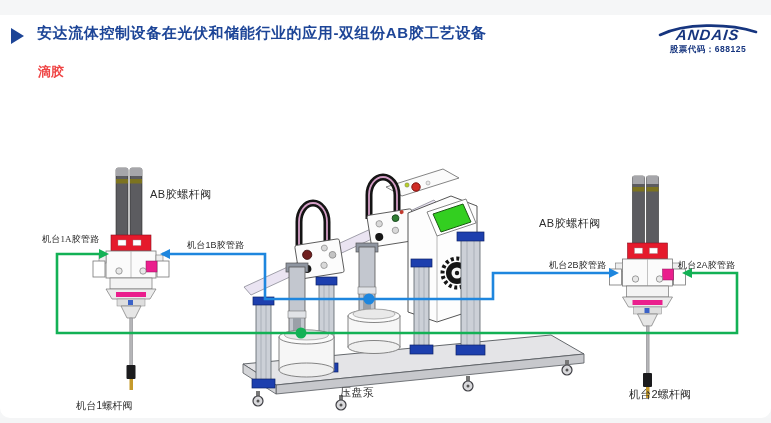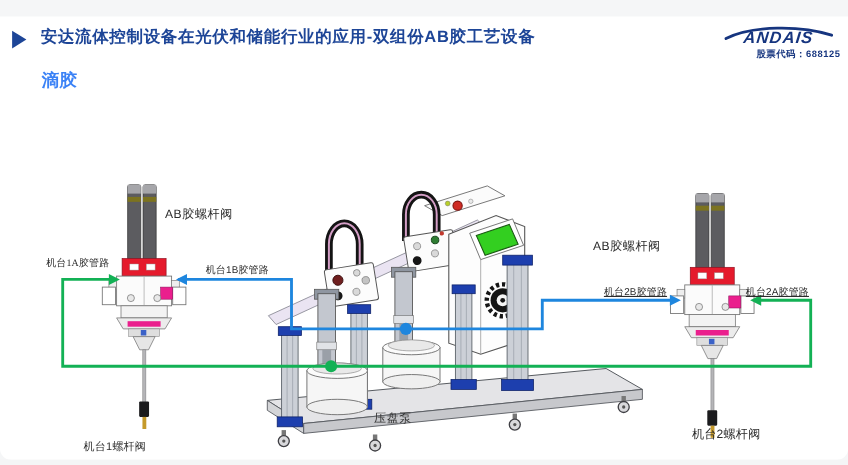--- a/index.html
+++ b/index.html
@@ -33,7 +33,7 @@
     font-size:15px;font-weight:800;font-style:italic;letter-spacing:1px;
     display:inline-block;transform:skewX(-6deg);
   }
-  .logo .stock{font-size:8.5px;font-weight:bold;letter-spacing:0.5px;margin-top:0px;text-align:right;}
+  .logo .stock{font-size:8.5px;font-weight:bold;letter-spacing:0.5px;margin-top:0px;}
   .section-label{
     position:absolute;left:38px;top:48px;
     font-size:16px;font-weight:bold;color:#3b82f6;

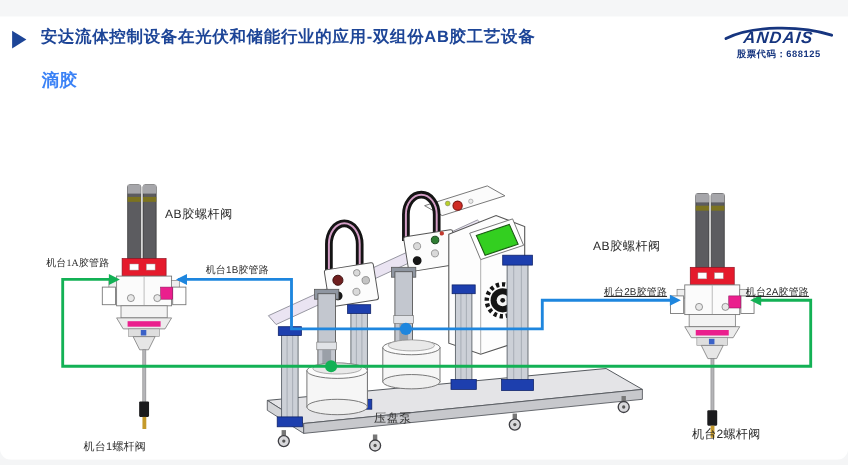--- a/index.html
+++ b/index.html
@@ -36,7 +36,7 @@
   .logo .stock{font-size:8.5px;font-weight:bold;letter-spacing:0.5px;margin-top:0px;}
   .section-label{
     position:absolute;left:38px;top:48px;
-    font-size:16px;font-weight:bold;color:#3b82f6;
+    font-size:13px;font-weight:bold;color:#ef4444;
   }
   
   .lbl{position:absolute;color:#2b2b2b;white-space:nowrap;}

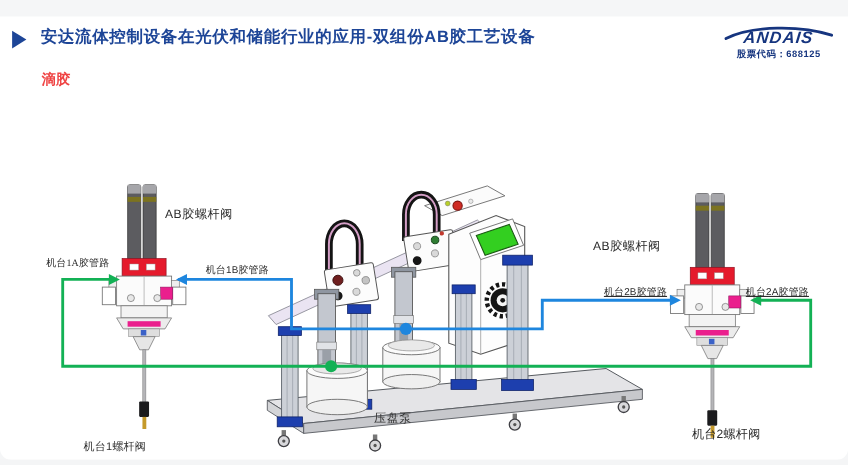--- a/index.html
+++ b/index.html
@@ -48,7 +48,7 @@
   #lbl-valve1   {left:76px; top:384px;font-size:10px;}
   #lbl-pump     {left:340px;top:358px;color:#333;}
   #lbl-ab-right {left:539px;top:201px;}
-  #lbl-2b       {left:549px;top:244px;text-decoration:underline;}
+  #lbl-2b       {left:549px;top:244px;}
   #lbl-2a       {left:678px;top:244px;text-decoration:underline;}
   #lbl-valve2   {left:629px;top:372px;font-size:11px;}
   svg.diagram{position:absolute;left:0;top:0;}

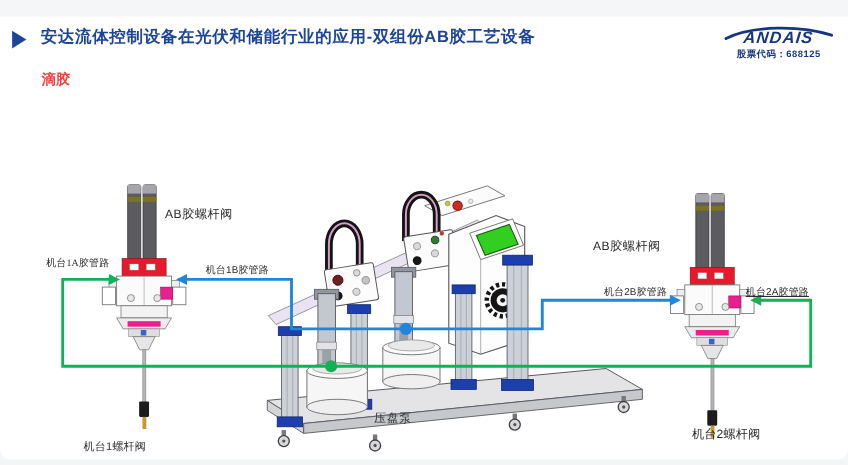--- a/index.html
+++ b/index.html
@@ -49,7 +49,7 @@
   #lbl-pump     {left:340px;top:358px;color:#333;}
   #lbl-ab-right {left:539px;top:201px;}
   #lbl-2b       {left:549px;top:244px;}
-  #lbl-2a       {left:678px;top:244px;text-decoration:underline;}
+  #lbl-2a       {left:678px;top:244px;}
   #lbl-valve2   {left:629px;top:372px;font-size:11px;}
   svg.diagram{position:absolute;left:0;top:0;}
   

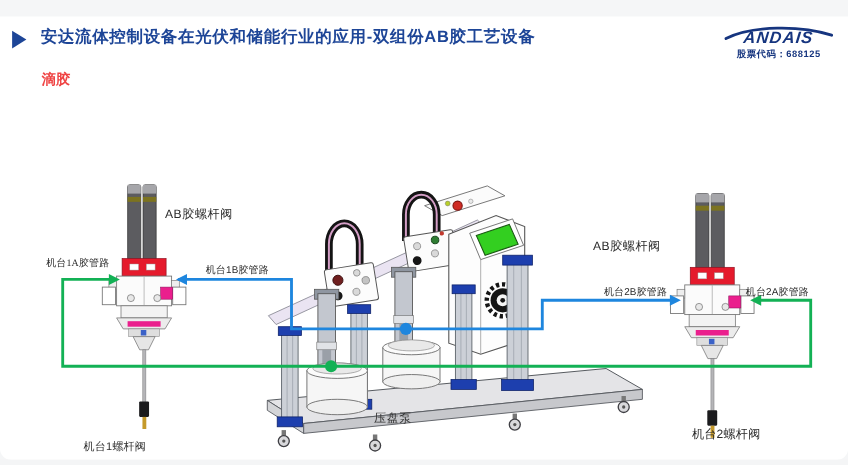--- a/index.html
+++ b/index.html
@@ -46,7 +46,7 @@
   #lbl-1a       {left:42px; top:218px;font-family:Liberation Serif, serif;}
   #lbl-1b       {left:187px;top:224px;}
   #lbl-valve1   {left:76px; top:384px;font-size:10px;}
-  #lbl-pump     {left:340px;top:358px;color:#333;}
+  #lbl-pump     {left:340px;top:370px;color:#333;}
   #lbl-ab-right {left:539px;top:201px;}
   #lbl-2b       {left:549px;top:244px;}
   #lbl-2a       {left:678px;top:244px;}

